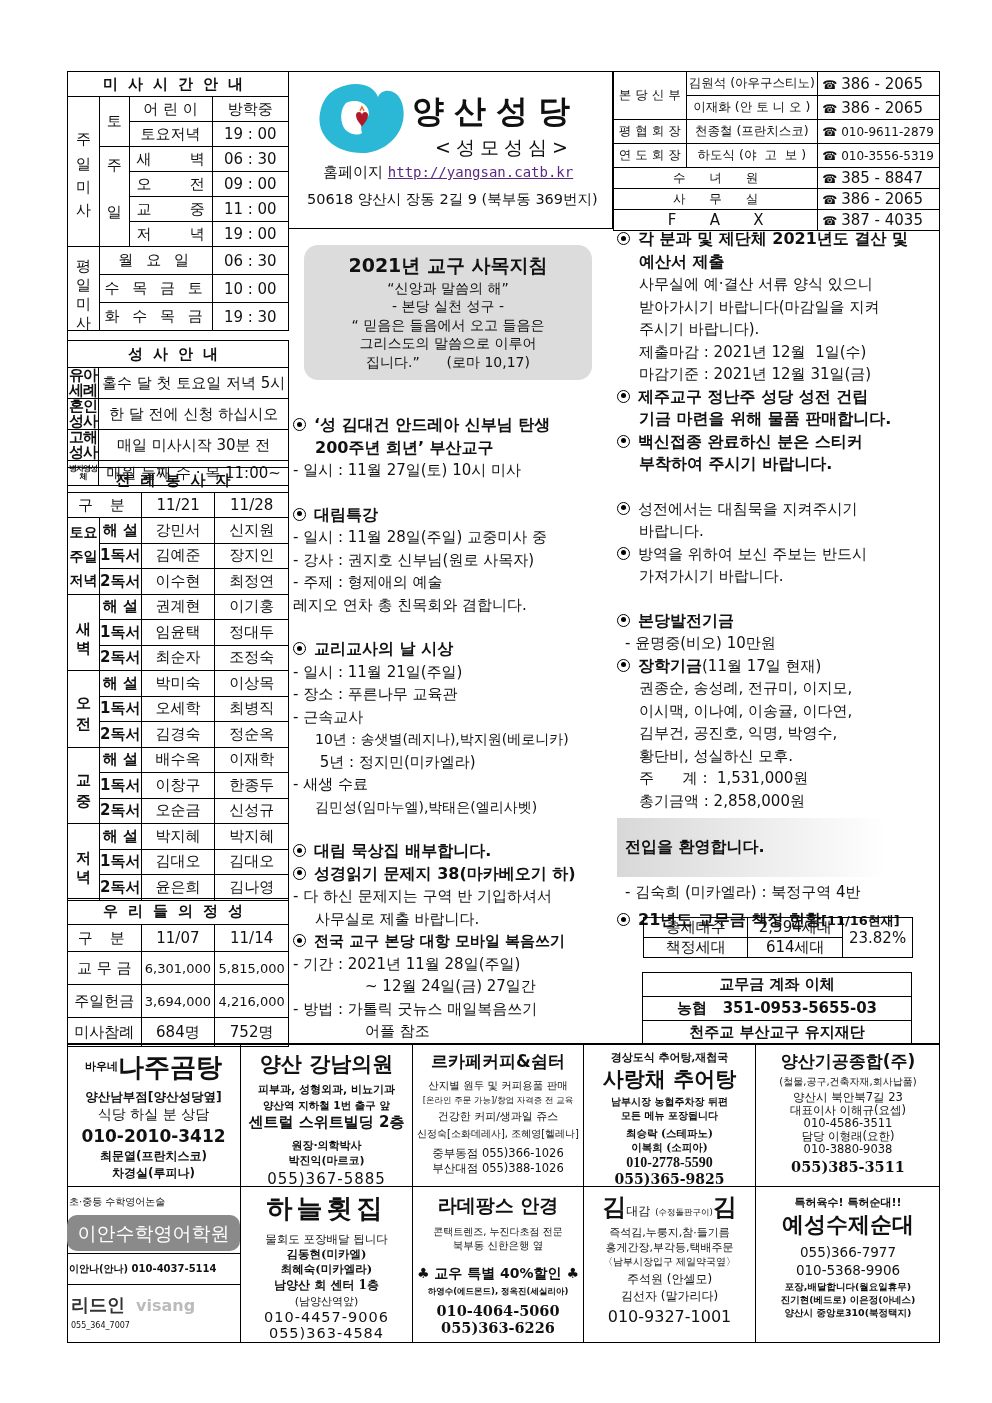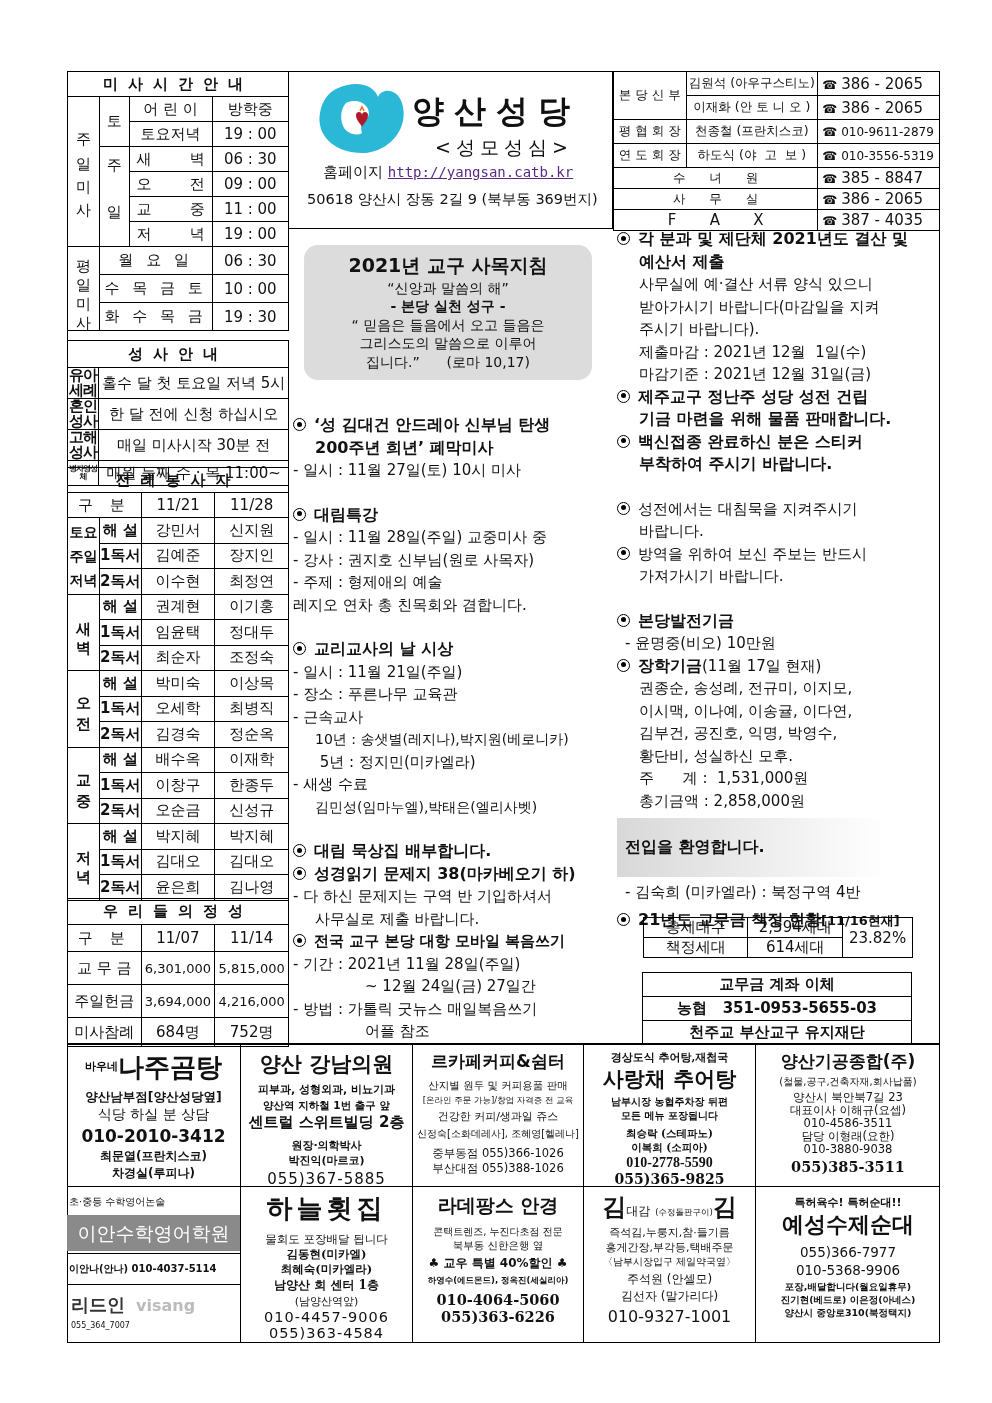--- a/index.html
+++ b/index.html
@@ -34,7 +34,7 @@
   .motto { position: absolute; left: 304px; top: 245px; width: 288px; height: 135px; background: #dcdcdc; border-radius: 14px; text-align: center; }
   .motto .t1 { font-size: 19px; font-weight: bold; margin-top: 8px; }
   .motto .t2 { font-size: 14px; margin-top: 1px; }
-  .motto .t3 { font-size: 14px; font-weight: bold; }
+  .motto .t3 { font-size: 14px; font-weight: normal; }
   .motto .t4 { font-size: 14px; line-height: 1.32; }
 
   

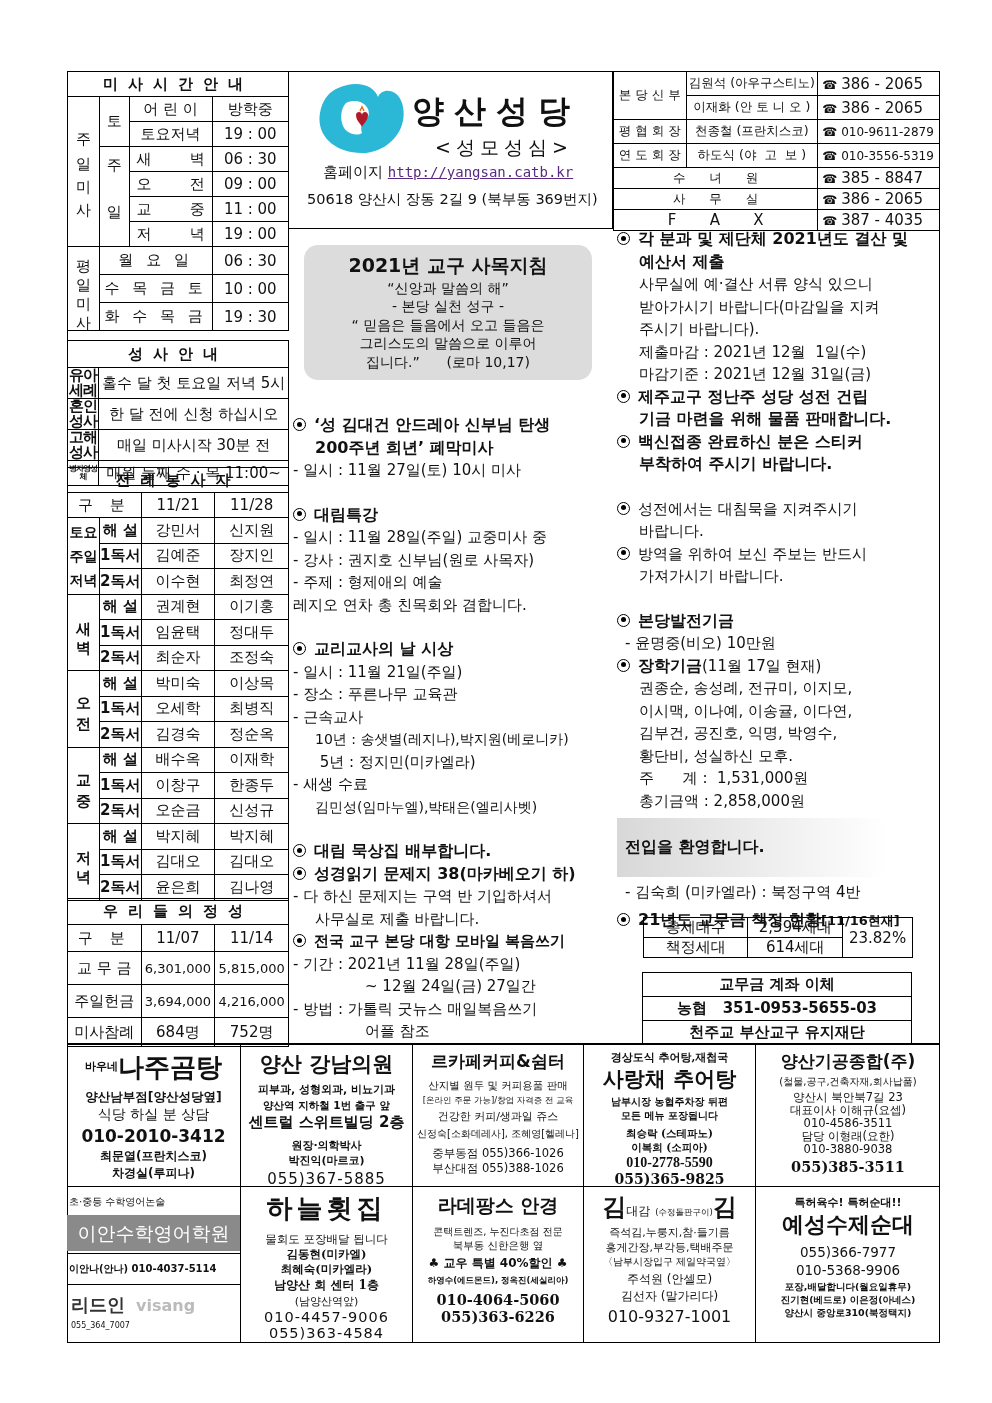--- a/index.html
+++ b/index.html
@@ -346,7 +346,7 @@
 <div class="col" style="left:293px; top:414px; width:318px;">
   <div>
     <div class="bullet-h"><span class="bullet-icon"></span><span>‘성 김대건 안드레아 신부님 탄생</span></div>
-    <div class="bullet-h ind"><span>200주년 희년’ 폐막미사</span></div>
+    <div class="bullet-h ind"><span>200주년 희년’ 부산교구</span></div>
     <div>- 일시 : 11월 27일(토) 10시 미사</div>
   </div>
   <div class="gap"></div>

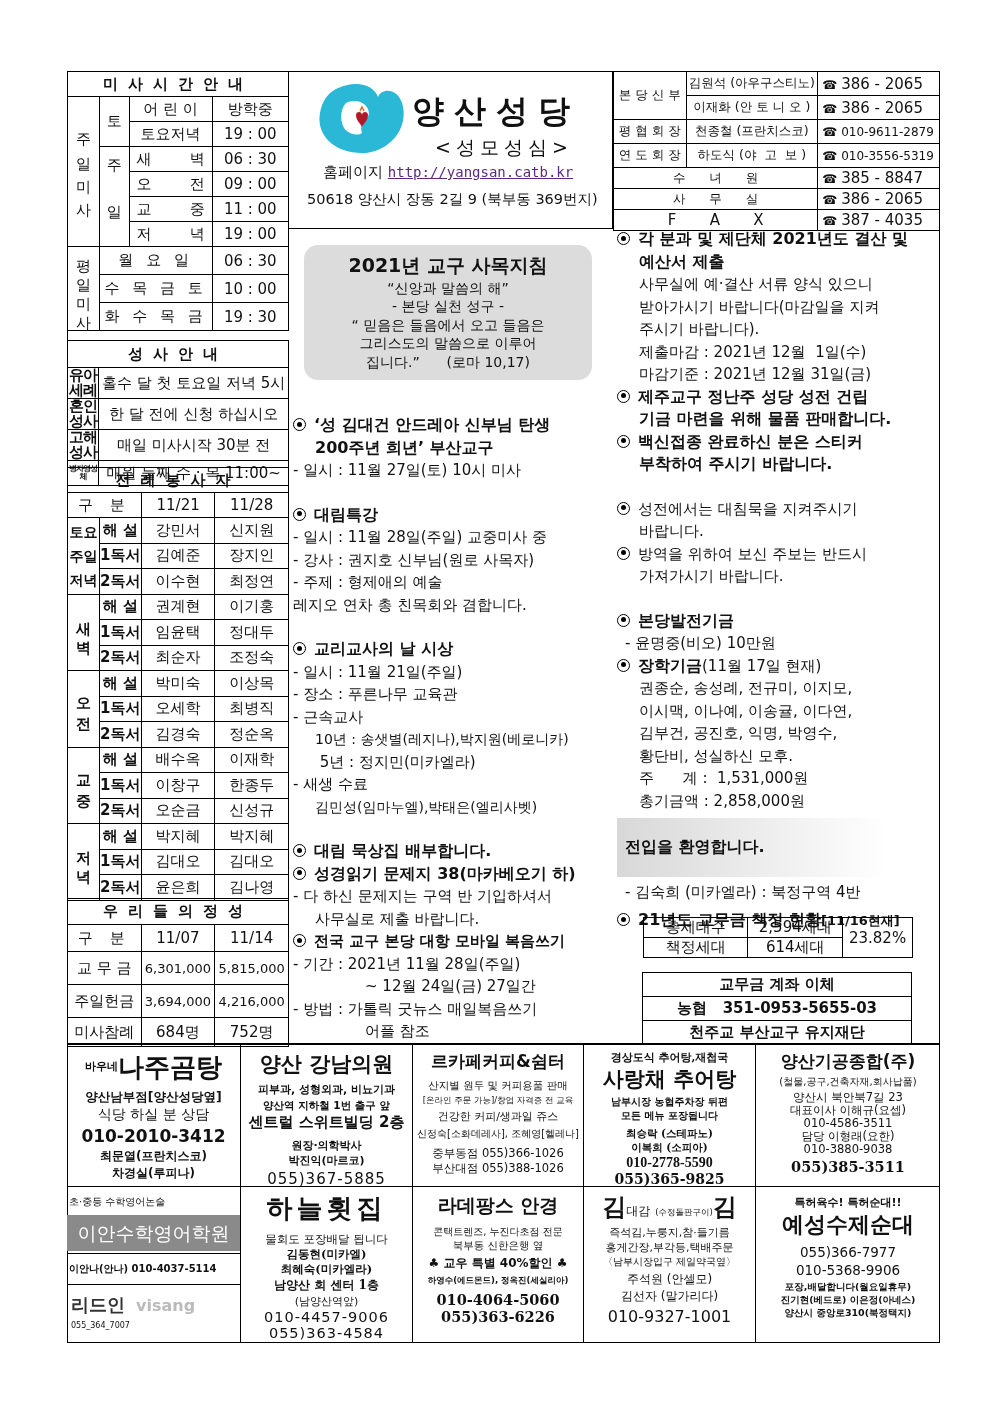--- a/index.html
+++ b/index.html
@@ -516,7 +516,7 @@
 
 <div class="ad" style="left:67px; top:1187px; width:174px; height:156px; text-align:left;">
   <div style="font-size:10px; margin:8px 0 6px 2px">초·중등 수학영어논술</div>
-  <div style="background:#8a8a8a; color:#fff; font-size:19px; text-align:center; height:36px; line-height:36px;">이안수학영어학원</div>
+  <div style="background:#8a8a8a; color:#fff; font-size:19px; text-align:center; height:36px; line-height:36px;border-radius:10px;">이안수학영어학원</div>
   <div class="big" style="font-size:10px; padding:8px 2px; border-top:1px solid #000; border-bottom:1px solid #000; margin-top:2px">이안나(안나) 010-4037-5114</div>
   <div style="padding:8px 4px 0;">
     <span class="big" style="font-size:18px; color:#333">리드인</span>

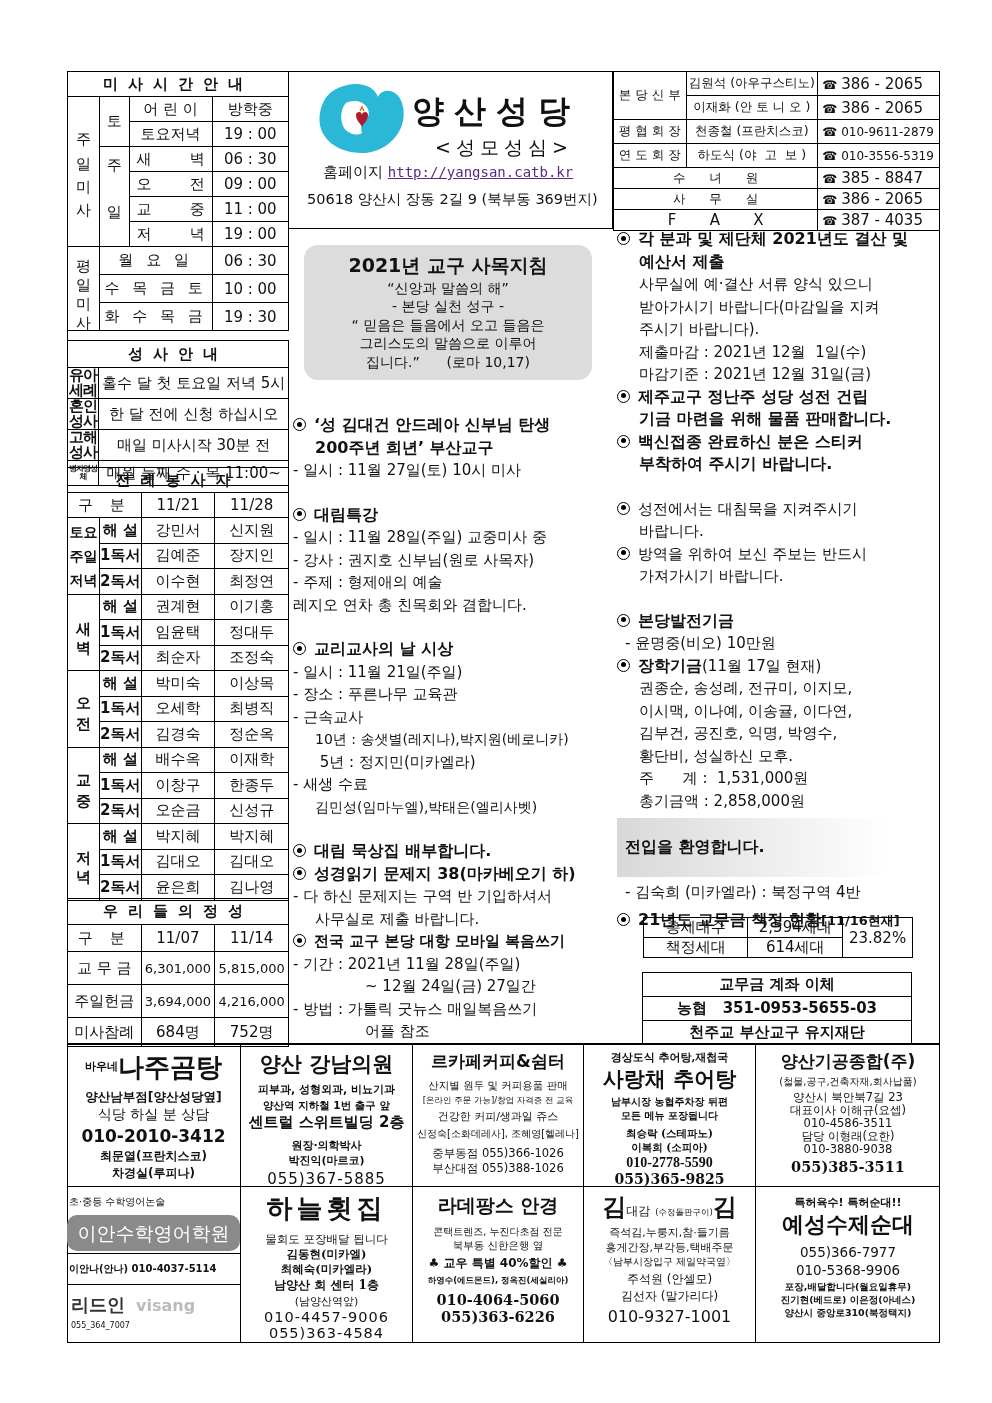--- a/index.html
+++ b/index.html
@@ -538,7 +538,7 @@
   <div class="big" style="font-size:19px; margin-top:6px; font-family:'DejaVu Serif',serif">라데팡스 안경</div>
   <div style="font-size:10px; margin-top:6px">콘택트렌즈, 누진다초점 전문</div>
   <div style="font-size:10.5px">북부동 신한은행 옆</div>
-  <div class="big" style="font-size:12px; margin-top:2px">♣ 교우 특별 40%할인 ♣</div>
+  <div class="big" style="font-size:14px; margin-top:12px">♣ 교우 특별 40%할인 ♣</div>
   <div class="big" style="font-size:8.5px; margin-top:3px">하영수(에드몬드), 정옥진(세실리아)</div>
   <div class="big" style="font-size:14.5px; margin-top:4px; font-family:'DejaVu Serif',serif">010-4064-5060</div>
   <div class="big" style="font-size:14.5px; font-family:'DejaVu Serif',serif">055)363-6226</div>

